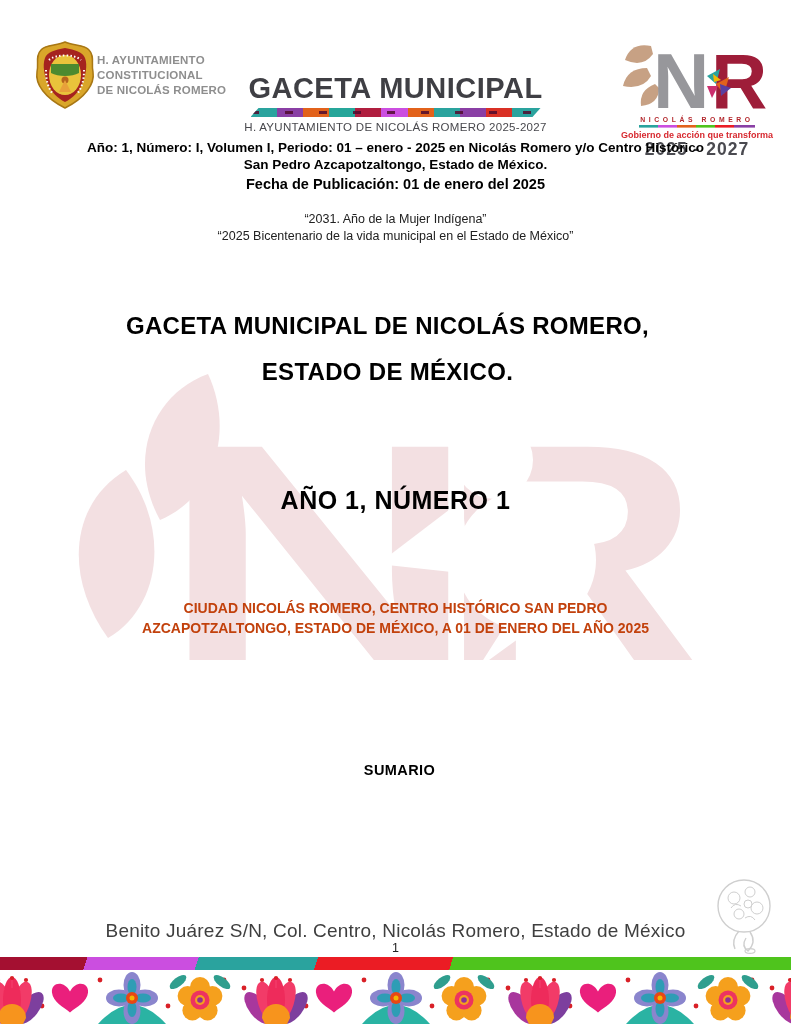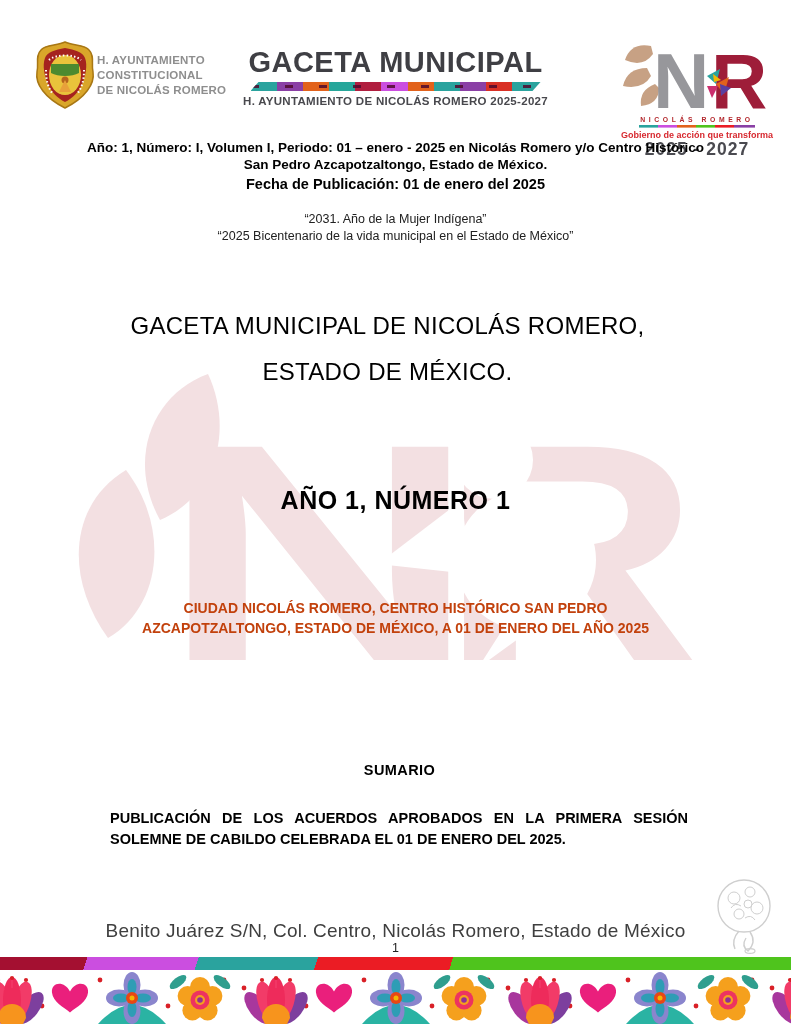--- a/index.html
+++ b/index.html
@@ -14,7 +14,7 @@
   .org-logo{left:33px;top:40px;display:flex;align-items:center;}
   .org-text{font-size:11.5px;font-weight:bold;color:#8e8e8e;line-height:15px;letter-spacing:.2px;}
   .masthead{left:0;right:0;top:46px;text-align:center;}
-  .masthead-title{font-size:29px;font-weight:bold;color:#3f3f44;letter-spacing:.5px;}
+  .masthead-title{font-size:29px;font-weight:bold;color:#3f3f44;letter-spacing:.5px;margin-top:26px;}
   .masthead-stripe{
     width:290px;height:9px;margin:3px auto 4px auto;
     clip-path:polygon(8px 0,100% 0,calc(100% - 8px) 100%,0 100%);

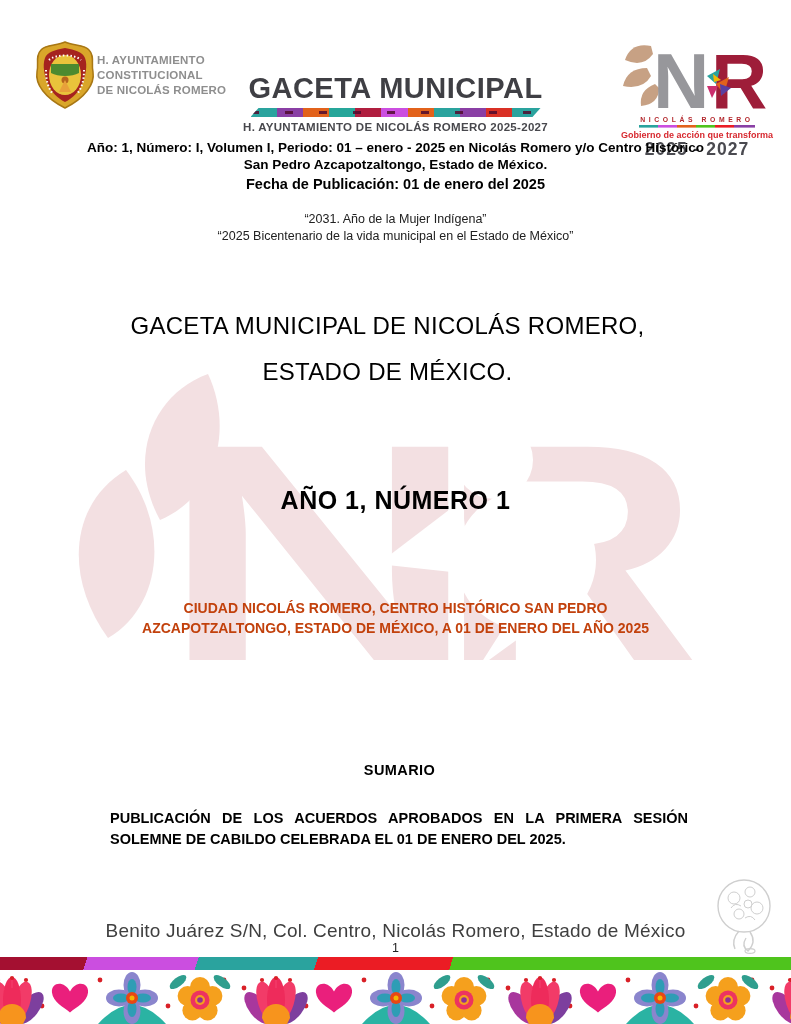--- a/index.html
+++ b/index.html
@@ -25,7 +25,7 @@
     background-position:0 3px,0 0;
     background-repeat:no-repeat;
   }
-  .masthead-sub{font-size:11.5px;font-weight:bold;color:#48484d;letter-spacing:.3px;}
+  .masthead-sub{font-size:11.5px;font-weight:normal;color:#48484d;letter-spacing:.3px;}
   .nr-logo{right:14px;top:24px;}
   
   .issue-info{left:0;right:0;top:139px;text-align:center;color:#000;}

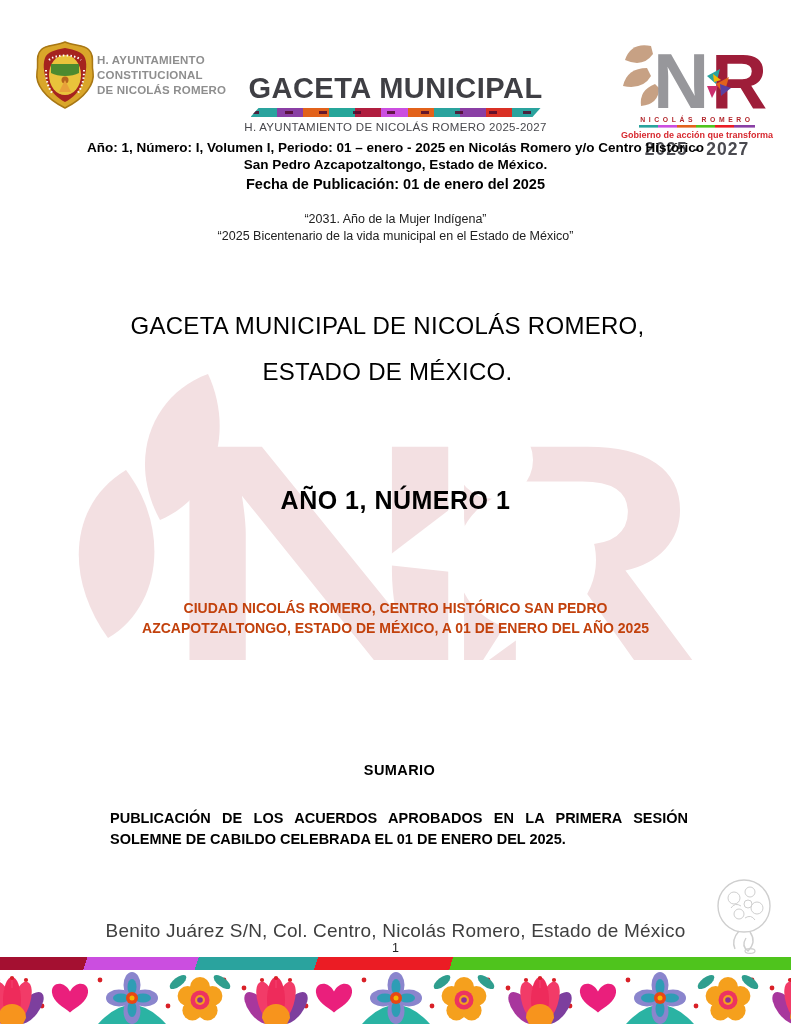--- a/index.html
+++ b/index.html
@@ -32,7 +32,7 @@
   .issue-info .ln{font-size:13.5px;font-weight:bold;line-height:17px;}
   .issue-info .pub{font-size:14.5px;font-weight:bold;margin-top:3px;}
   .mottos{left:0;right:0;top:211px;text-align:center;color:#212121;font-size:12.5px;line-height:17px;}
-  .main-title{left:0;right:16px;top:303px;text-align:center;color:#000;font-weight:normal;font-size:24px;line-height:46px;letter-spacing:.3px;}
+  .main-title{left:0;right:16px;top:303px;text-align:center;color:#000;font-weight:bold;font-size:24px;line-height:46px;letter-spacing:.3px;}
   .issue-heading{left:0;right:0;top:486px;text-align:center;color:#000;font-weight:bold;font-size:25px;letter-spacing:.5px;}
   .dateline{left:0;right:0;top:598px;text-align:center;color:#c2410c;font-weight:bold;font-size:14px;line-height:20px;}
   .sumario{left:0;right:0;top:762px;text-align:center;color:#000;font-weight:bold;font-size:14.5px;letter-spacing:.4px;padding-left:8px;}

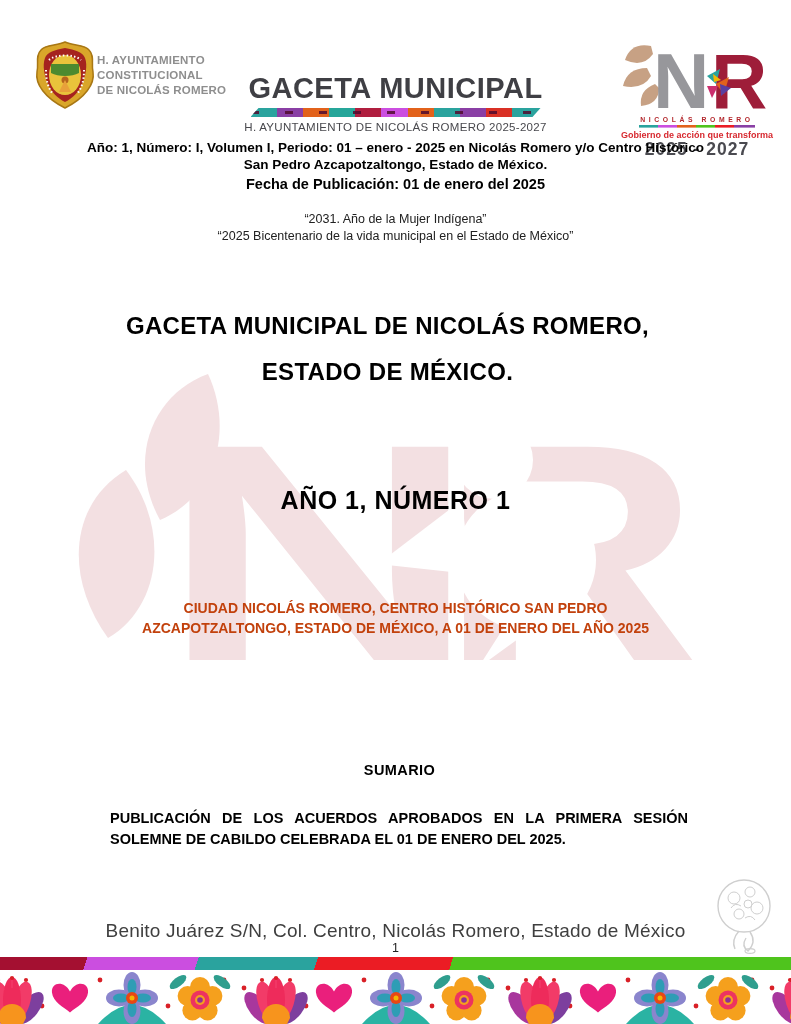--- a/index.html
+++ b/index.html
@@ -151,10 +151,6 @@
   </div>
 
   <div class="layer sumario">SUMARIO</div>
-  <div class="layer summary-body">
-    <div class="just">PUBLICACIÓN DE LOS ACUERDOS APROBADOS EN LA PRIMERA SESIÓN</div>
-    <div>SOLEMNE DE CABILDO CELEBRADA EL 01 DE ENERO DEL 2025.</div>
-  </div>
 
   <div class="layer carrier">
     <svg width="82" height="82" viewBox="0 0 82 82" fill="none" stroke="#cfcfcf">

